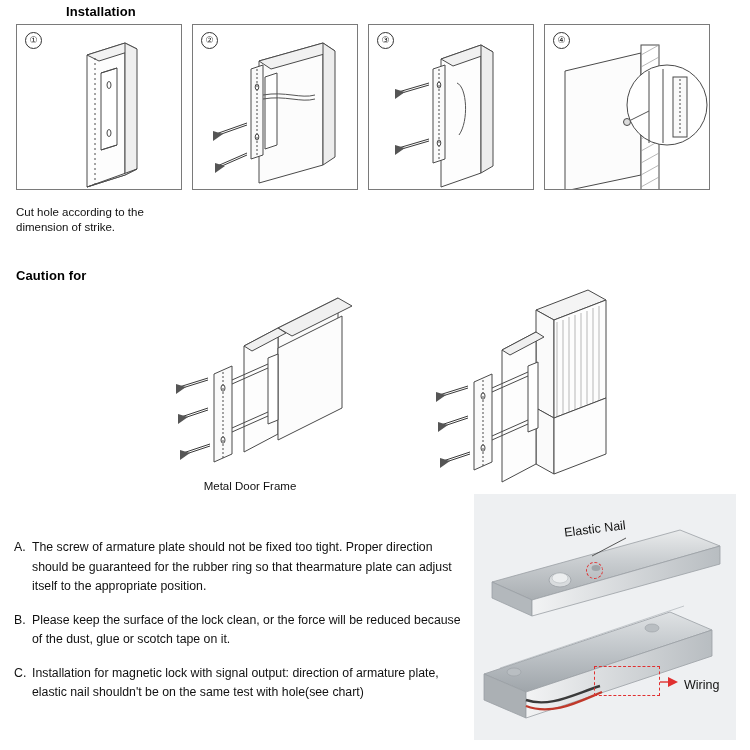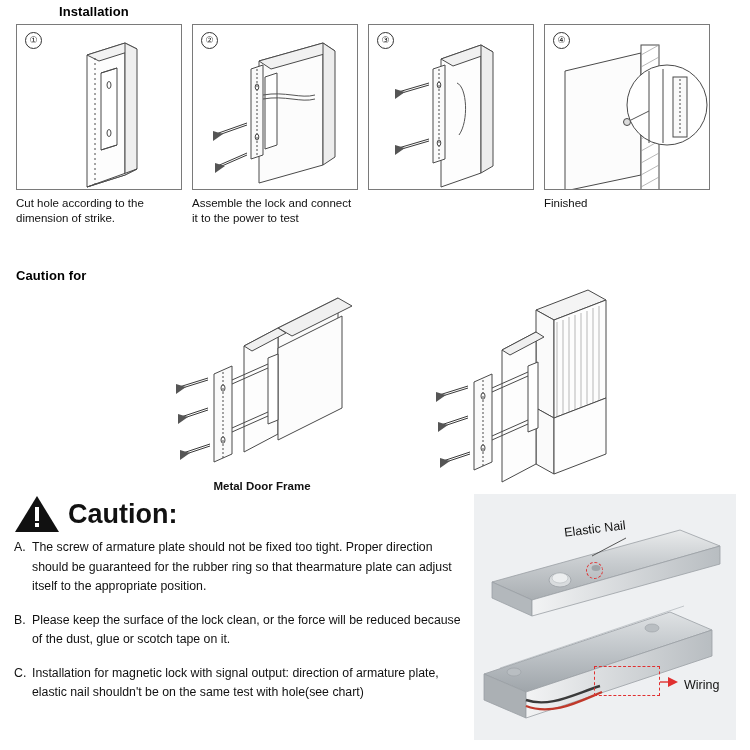--- a/index.html
+++ b/index.html
@@ -29,7 +29,7 @@
     color: #000;
     letter-spacing: 0.1px;
   }
-  #installation-title { left: 16px; top: 4px; padding-left: 43px; }
+  #installation-title { left: 23px; top: 4px; padding-left: 43px; }
   #suitable-title { left: 16px; top: 268px; }
 
   

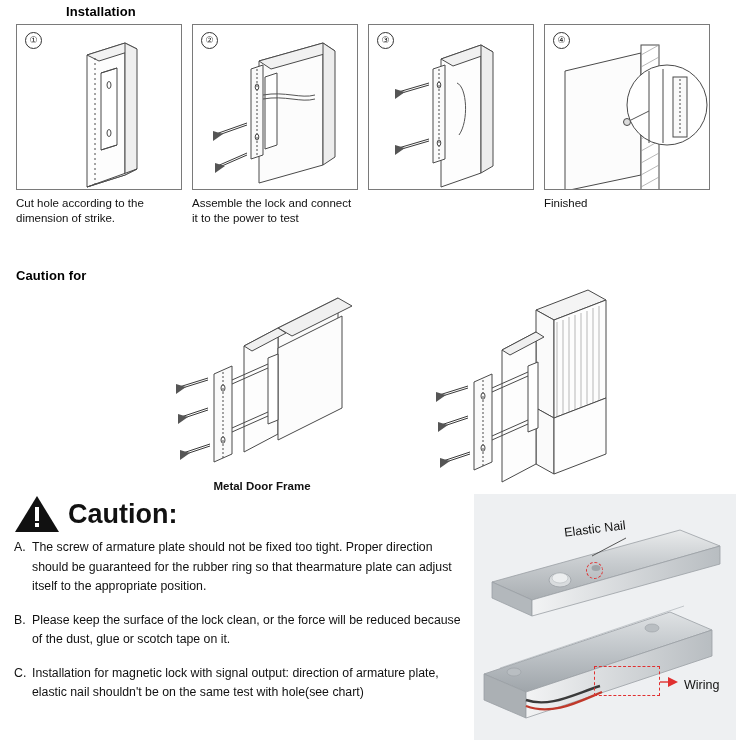--- a/index.html
+++ b/index.html
@@ -68,7 +68,7 @@
     color: #222;
   }
   .step-cap {
-    margin-top: 6px;
+    margin-top: 15px;
     font-size: 11.5px;
     line-height: 14.5px;
     color: #111;

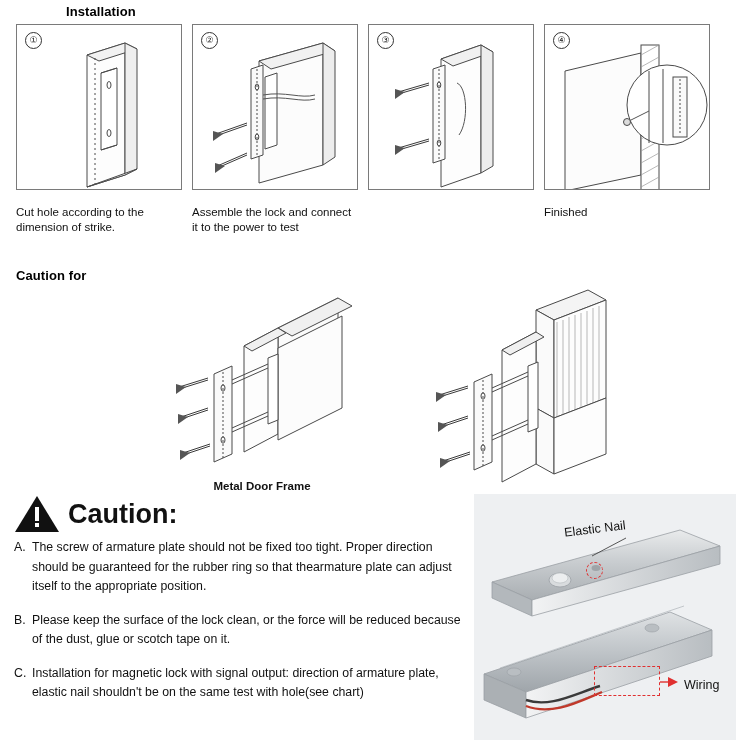--- a/index.html
+++ b/index.html
@@ -237,7 +237,6 @@
           </g>
         </svg>
       </div>
-      <div class="step-cap">Assemble the lock and connect it to the power to test</div>
     </div>
 
     <div class="step">

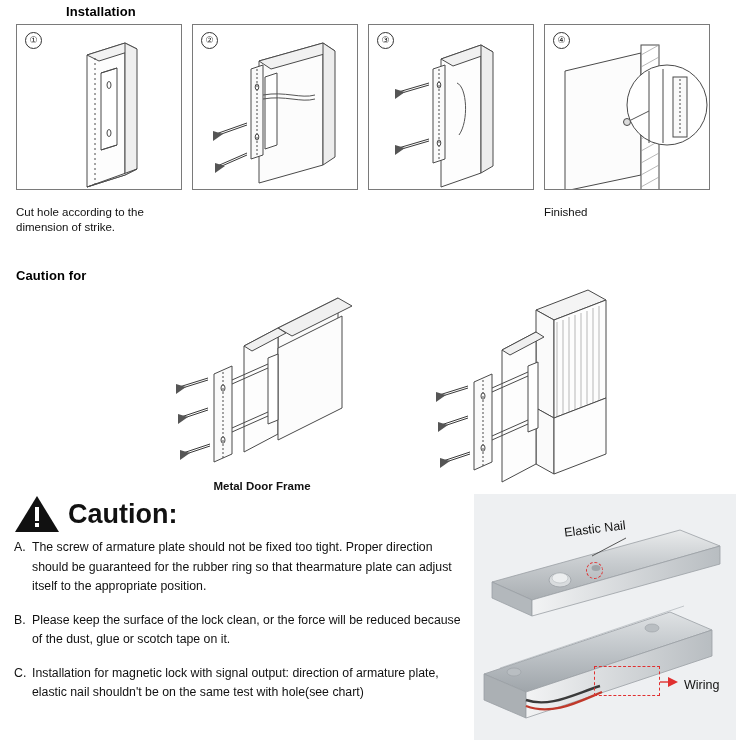--- a/index.html
+++ b/index.html
@@ -303,7 +303,6 @@
           </g>
         </svg>
       </div>
-      <div class="step-cap">Finished</div>
     </div>
 
   </div>

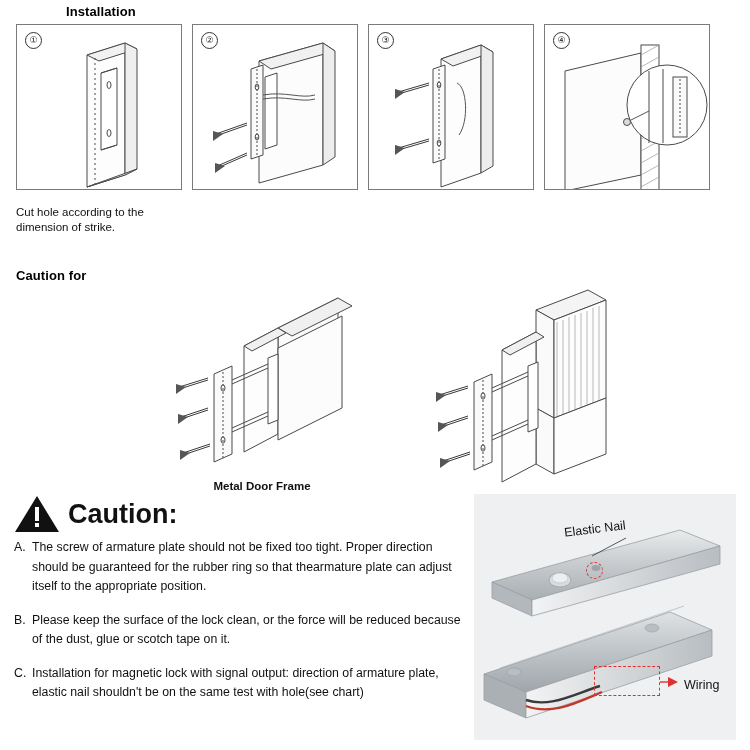--- a/index.html
+++ b/index.html
@@ -89,7 +89,7 @@
     color: #111;
     text-align: center;
   }
-  #cap-metal { left: 146px; top: 192px; width: 200px; font-weight: bold; }
+  #cap-metal { left: 134px; top: 192px; width: 200px; }
   #cap-wooden { left: 410px; top: 192px; width: 220px; }
 
   

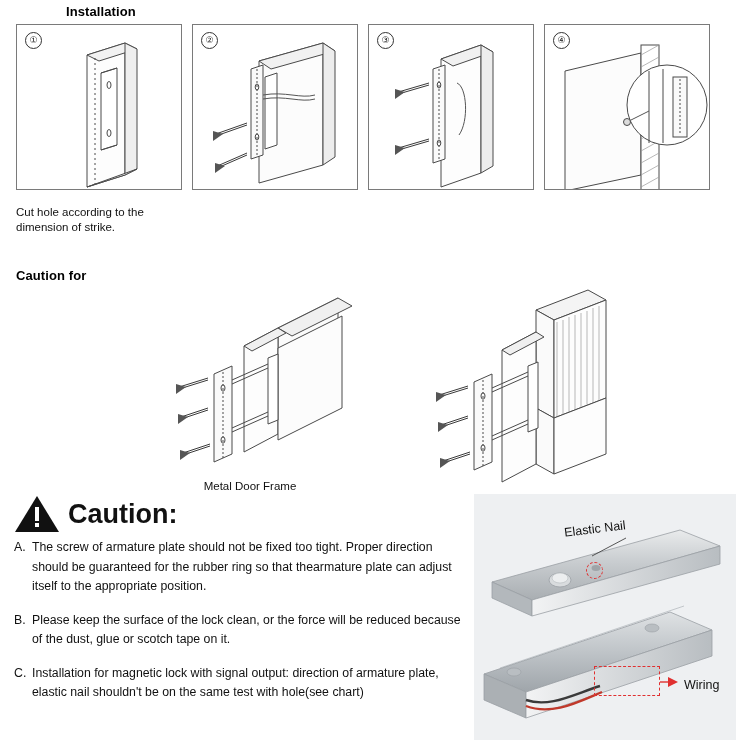--- a/index.html
+++ b/index.html
@@ -391,14 +391,6 @@
     <div class="suit-cap" id="cap-metal">Metal Door Frame</div>
   </div>
 
-  <div class="caution-head">
-    <svg width="46" height="40" viewBox="0 0 46 40">
-      <polygon points="23,2 45,38 1,38" fill="#111111"></polygon>
-      <rect x="21" y="13" width="4" height="14" fill="#ffffff"></rect>
-      <rect x="21" y="29" width="4" height="4" fill="#ffffff"></rect>
-    </svg>
-    <span class="caution-word">Caution:</span>
-  </div>
 
   <div class="caution-body">
     <div class="c-item">

